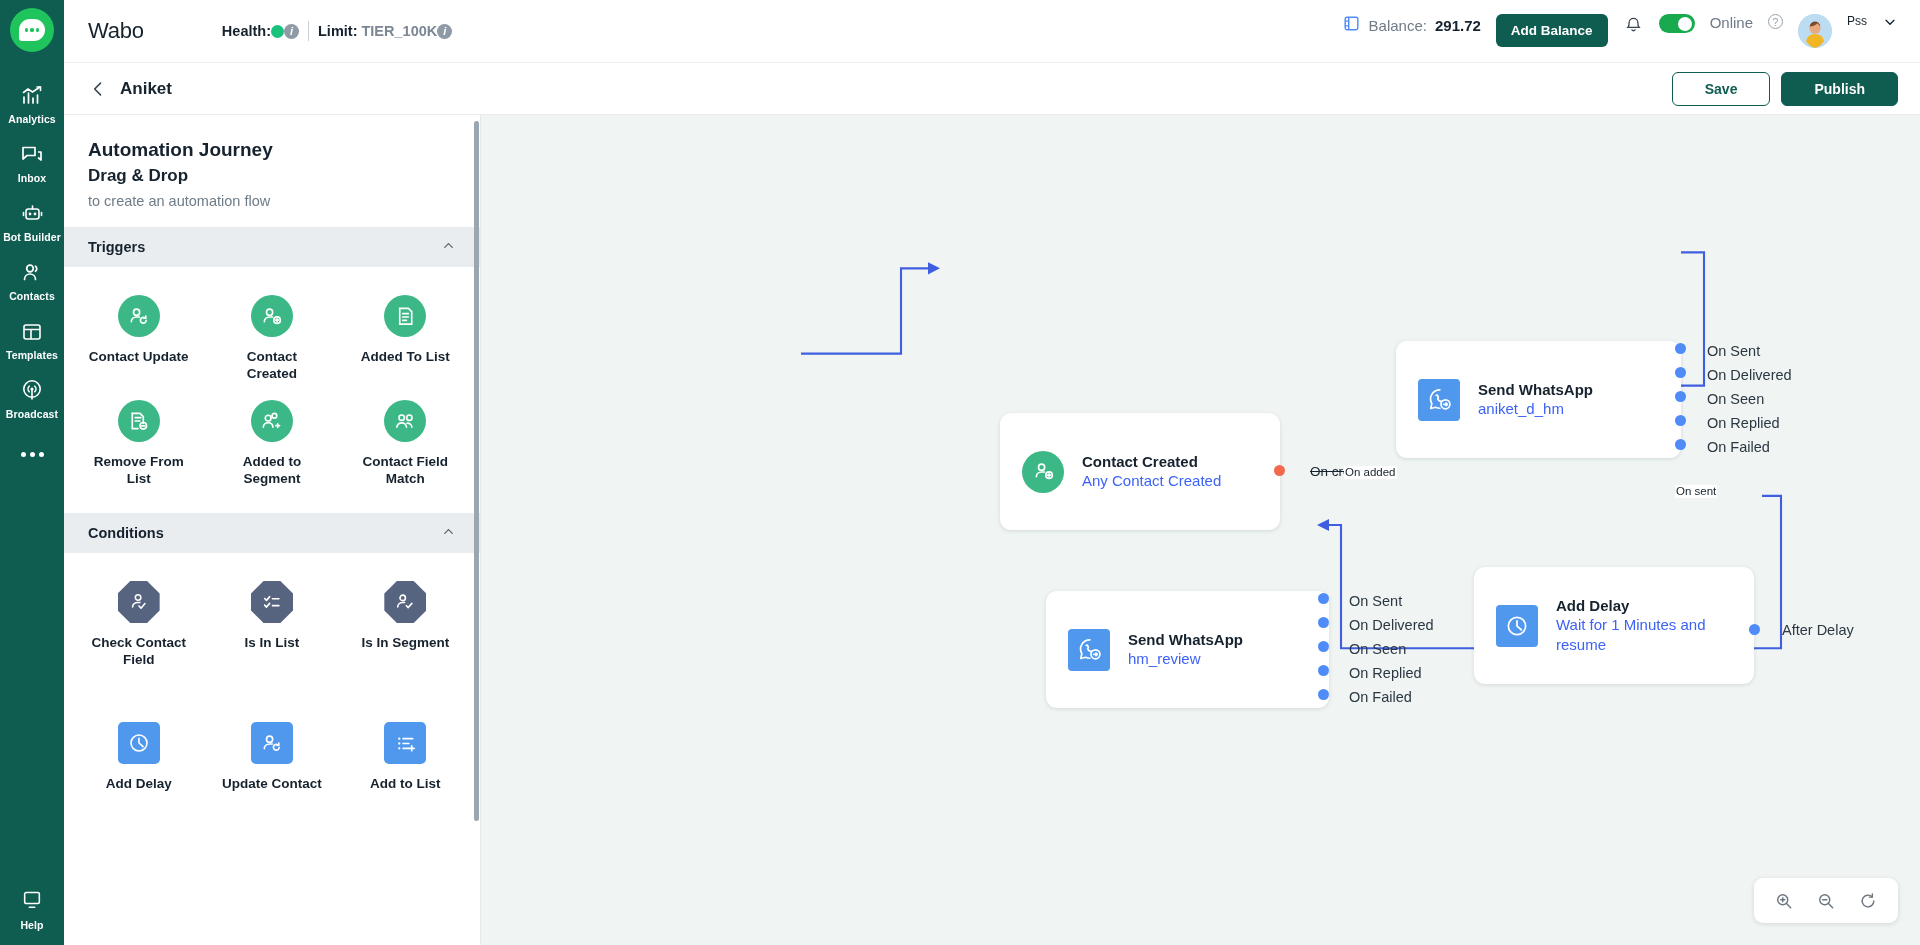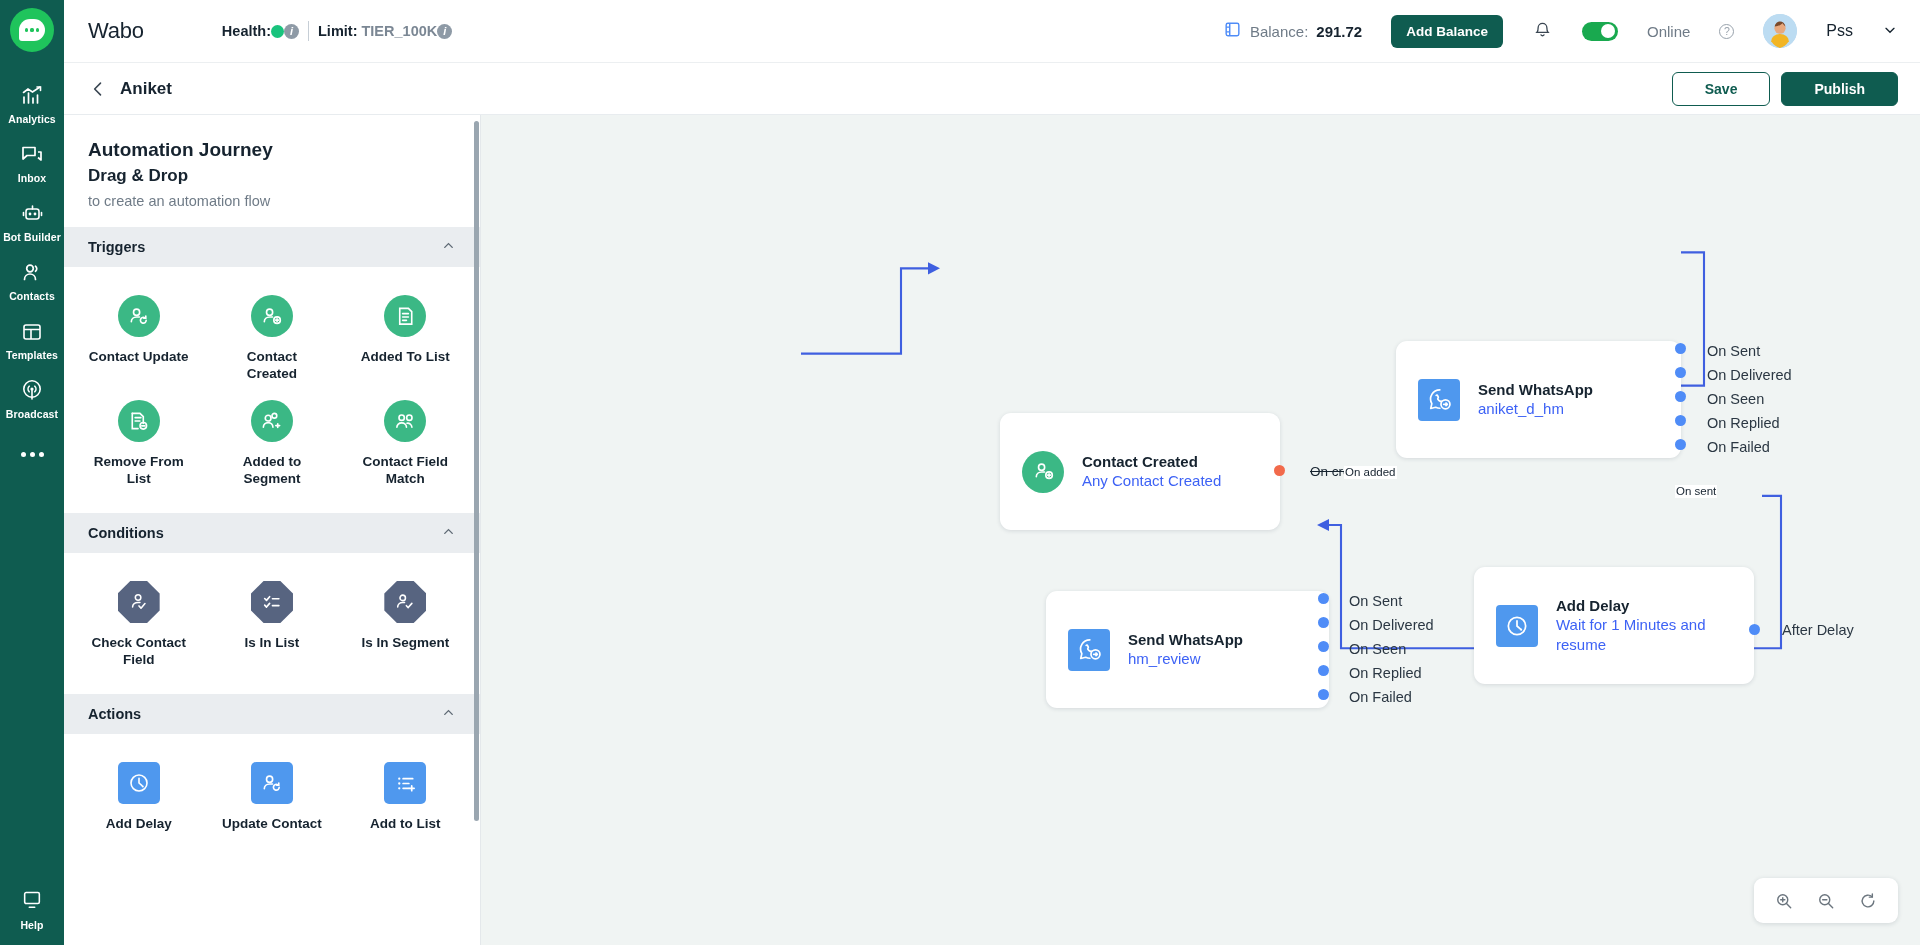--- a/index.html
+++ b/index.html
@@ -63,7 +63,7 @@
   .vline { width: 1px; height: 20px; background: #c6ced6; margin: 0 9px; }
   .limit-lbl { font-weight: 700; color: #16232f; text-align: center; }
   .limit-val { color: #7b8794; font-weight: 700; margin-left: 4px; }
-  .top-right { margin-left: auto; display: flex; align-items: center; gap: 29px; }
+  .top-right { margin-left: auto; display: flex; align-items: flex-start; gap: 15px; }
   .balance { display: flex; align-items: center; gap: 8px; font-size: 15px; color: #6f7b87; }
   .balance b { color: #16232f; font-weight: 700; }
   .btn-addbal {

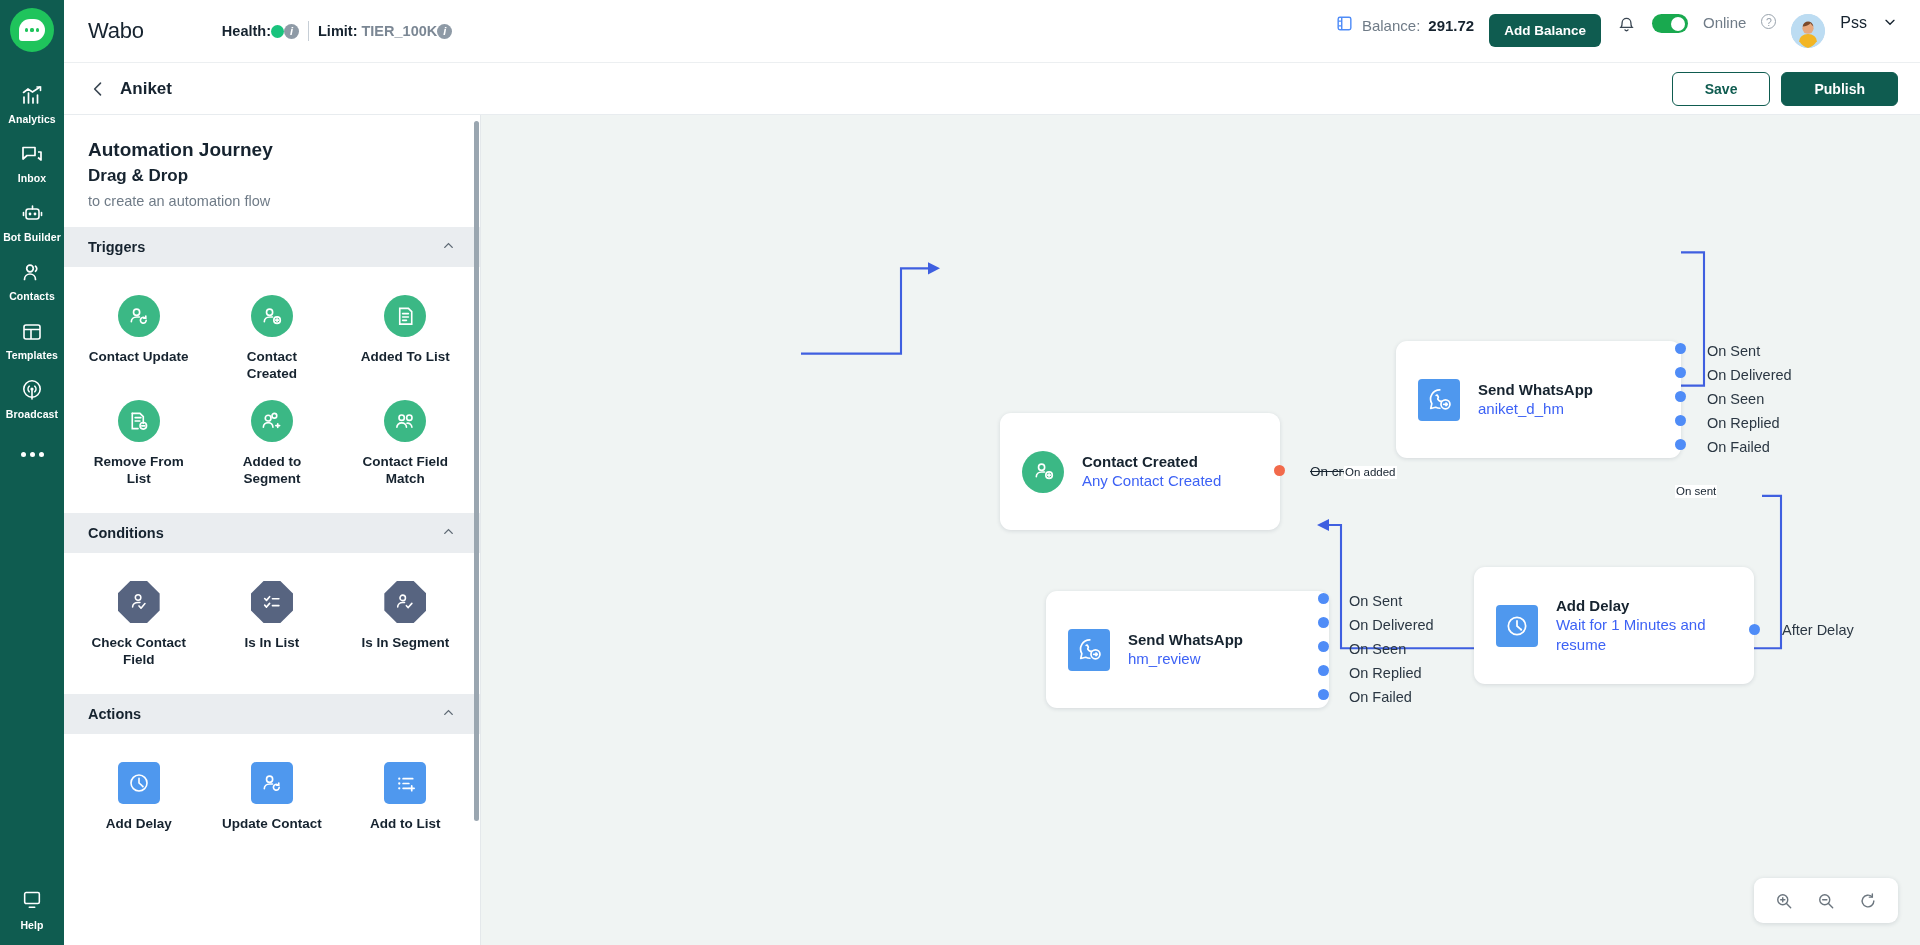--- a/index.html
+++ b/index.html
@@ -87,7 +87,7 @@
     width: 34px; height: 34px; border-radius: 50%; overflow: hidden;
     background: #bcd9ef; display: block; position: relative;
   }
-  .user-name { font-size: 16px; color: #16232f; }
+  .user-name { font-size: 12px; color: #16232f; }
   .chev { color: #3a4652; font-size: 14px; cursor: pointer; }
 
   

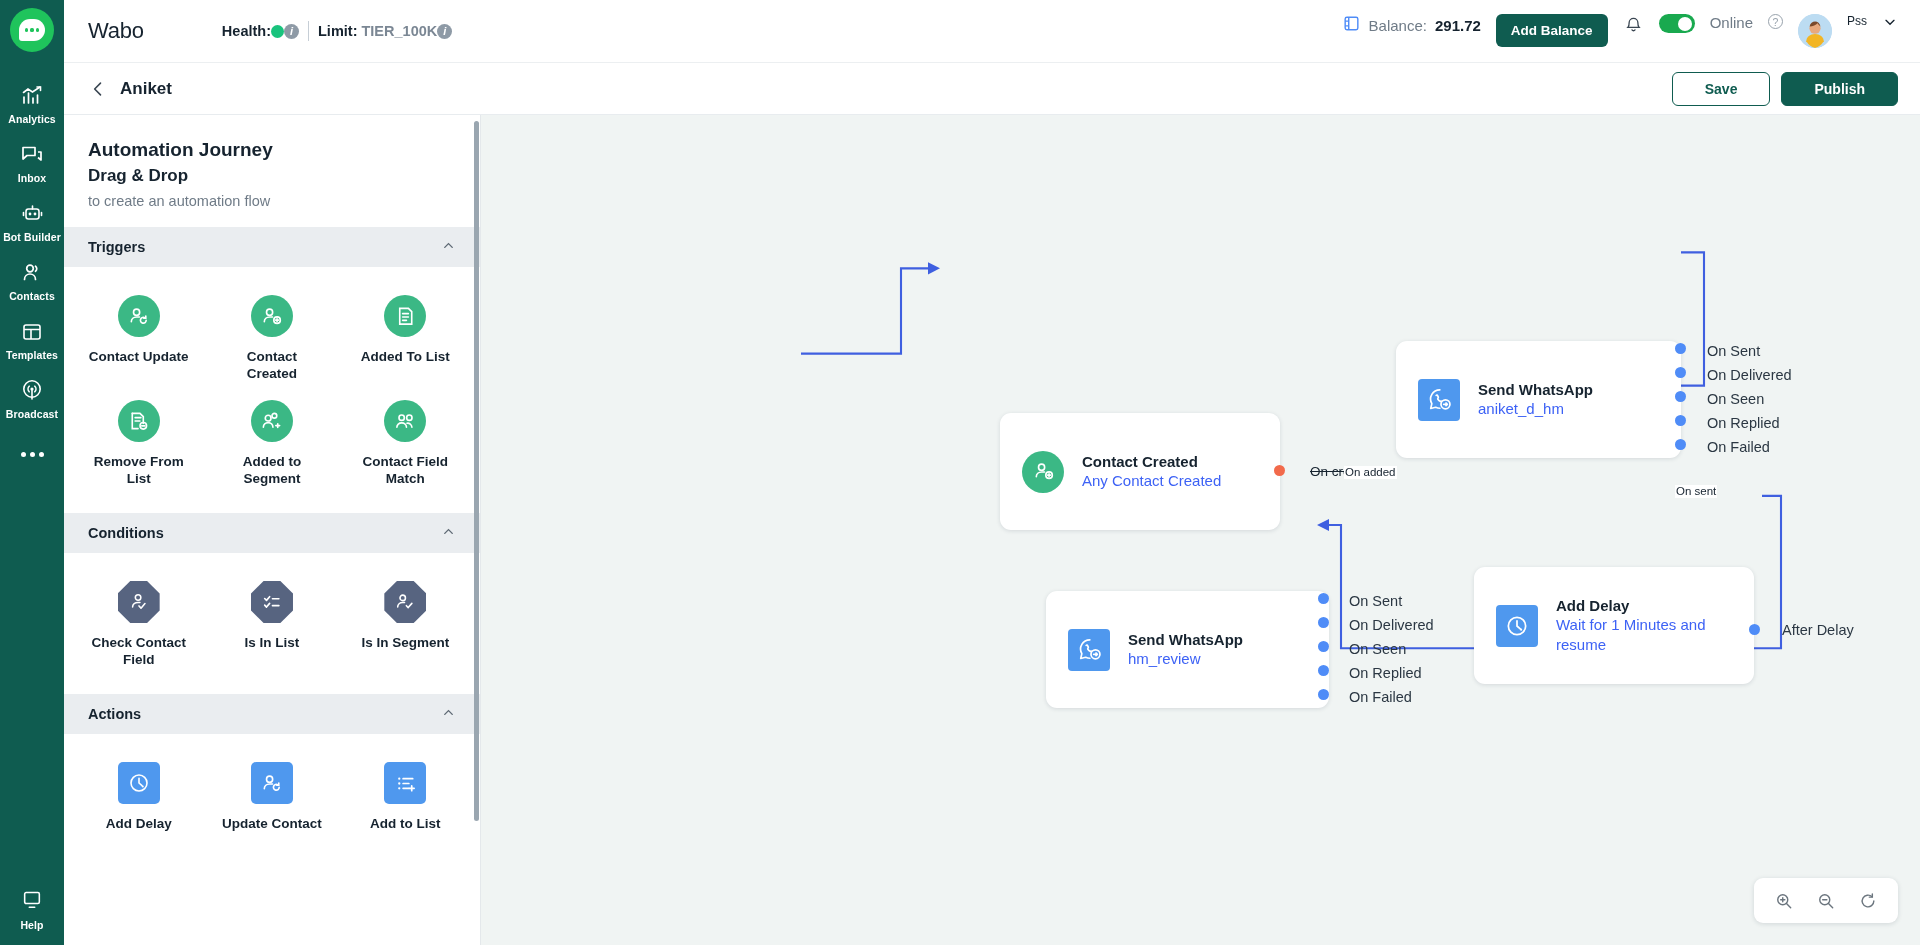--- a/index.html
+++ b/index.html
@@ -466,14 +466,6 @@
           </div>
         </div>
 
-        <div class="sec-head">
-          <span class="sec-title">Actions</span>
-          <span class="sec-chev">
-            <svg width="15" height="15" viewBox="0 0 24 24" fill="none" stroke="#5d6873" stroke-width="2.2" stroke-linecap="round">
-                <path d="M6 15l6-6 6 6"></path>
-              </svg>
-          </span>
-        </div>
         <div class="grid">
           <div class="tile">
             <span class="ic blue">

